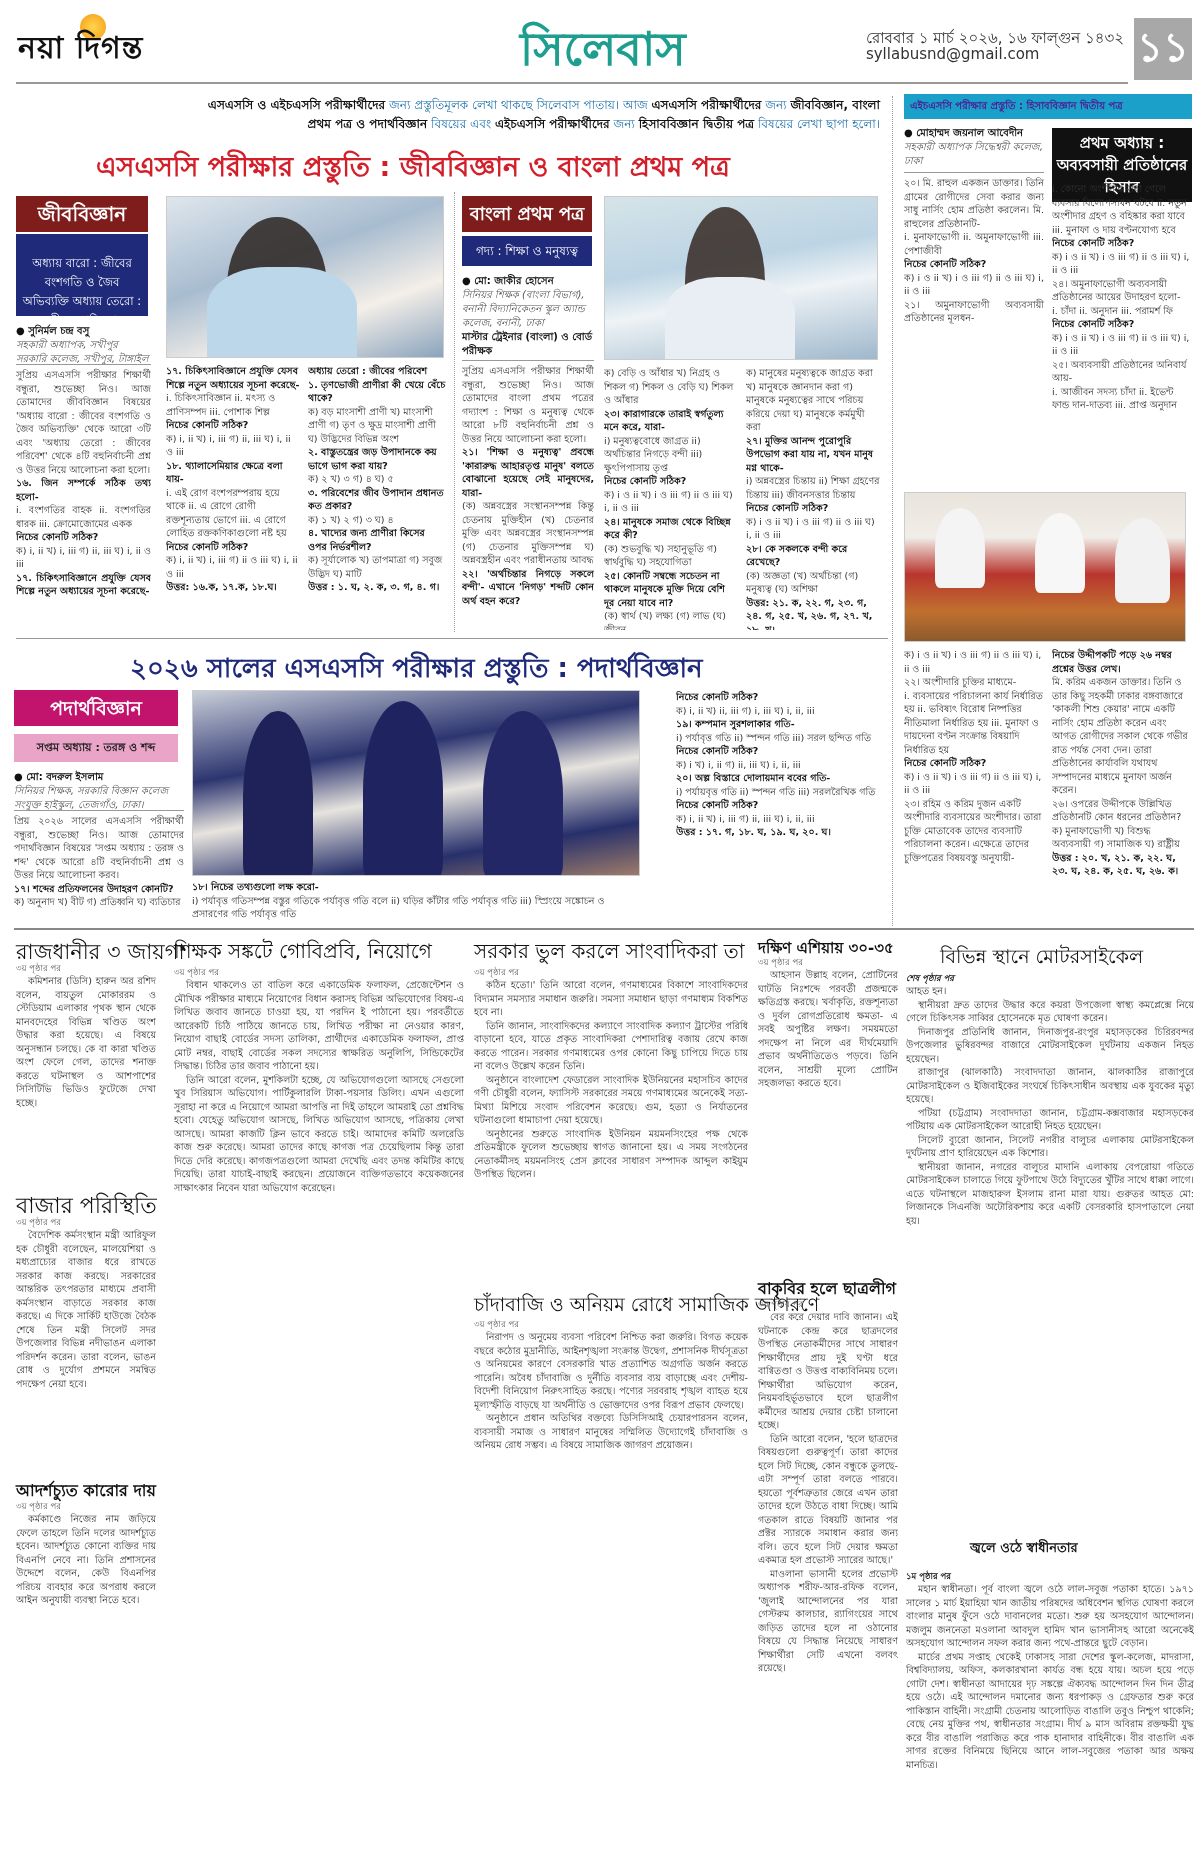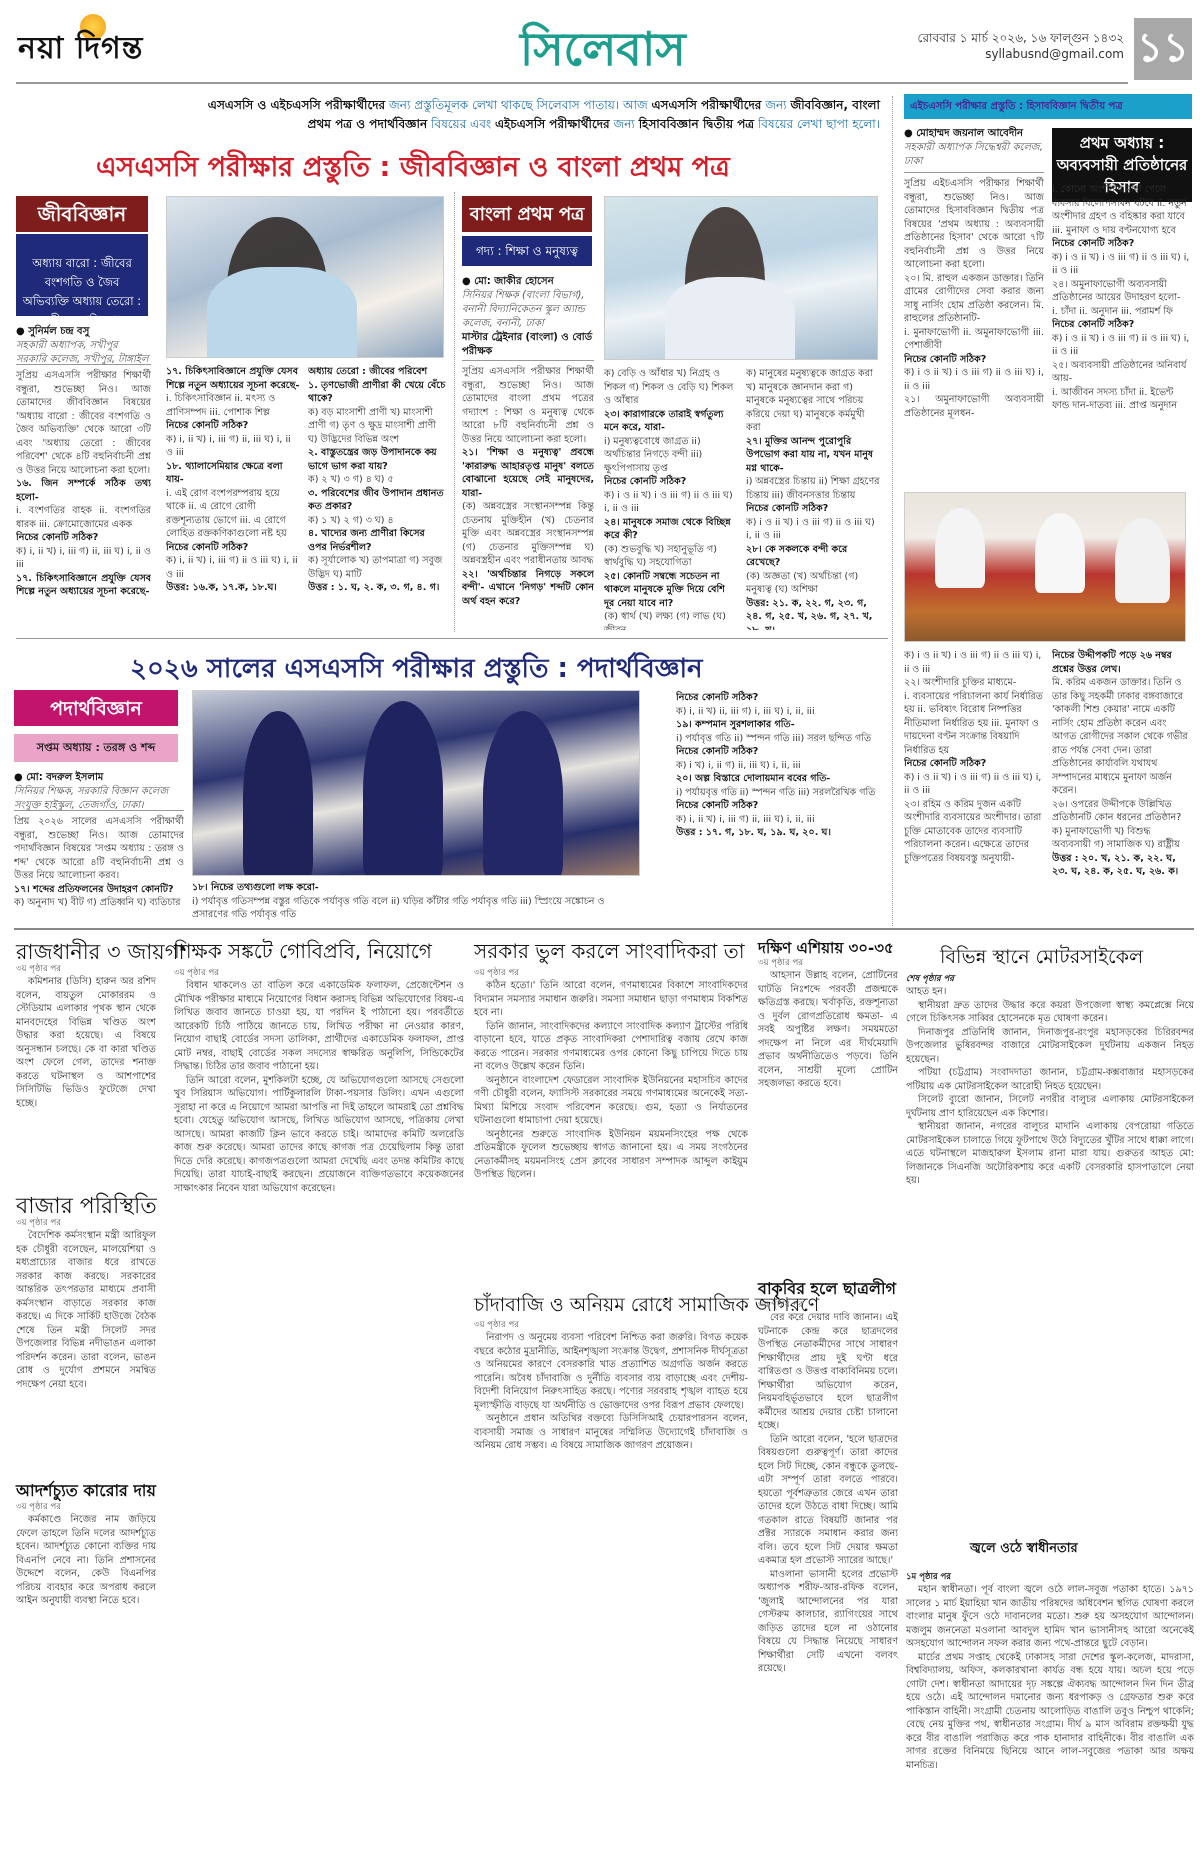--- a/index.html
+++ b/index.html
@@ -9,7 +9,7 @@
 .logo-left{left:18px;top:24px;font-size:30px;font-weight:bold;color:#111;letter-spacing:1px}
 .logo-sun{position:absolute;left:62px;top:-10px;width:26px;height:26px;border-radius:50%;background:radial-gradient(circle,#ffd54a,#f59b1a);z-index:-1}
 .logo-center{left:520px;top:14px;font-size:46px;font-weight:bold;color:#1d9e8e;font-family:"DejaVu Serif",serif}
-.dateline{right:76px;top:30px;font-size:12px;text-align:right;color:#333;line-height:16px}
+.dateline{right:76px;top:30px;font-size:15px;color:#333;line-height:16px}
 .page-num{right:8px;top:18px;width:58px;height:62px;background:#a8a8a8;color:#fff;font-size:40px;font-weight:bold;display:flex;align-items:center;justify-content:center}
 .rule{height:2px;background:#999}
 .intro{left:40px;top:96px;width:840px;font-size:12px;text-align:right;line-height:19px;color:#333}

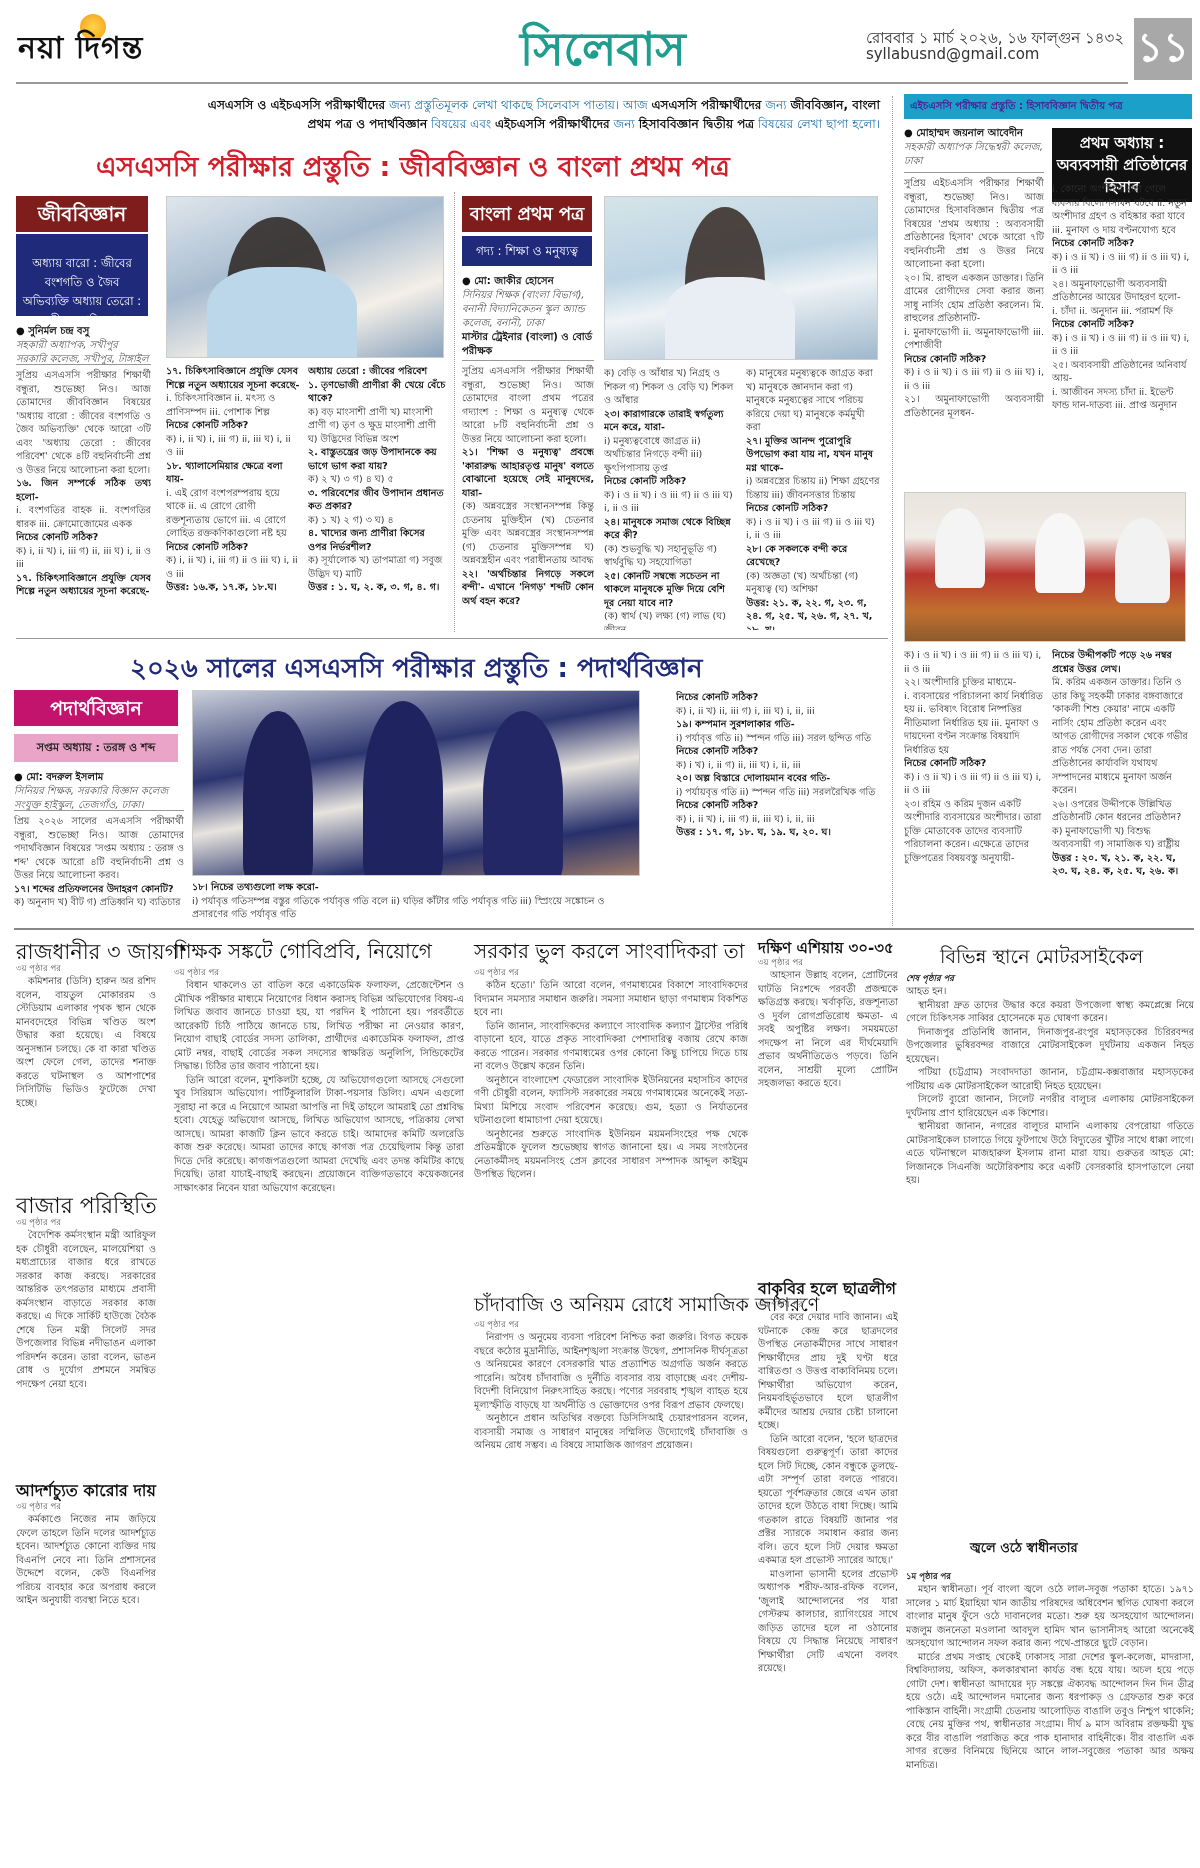--- a/index.html
+++ b/index.html
@@ -167,7 +167,6 @@
 <div class="abs black-box" style="left:1052px;top:128px;width:140px">প্রথম অধ্যায় : অব্যবসায়ী প্রতিষ্ঠানের হিসাব</div>
 
 <div class="abs col-text" style="left:904px;top:176px;width:140px;height:300px;text-align:justify">
-  <div>সুপ্রিয় এইচএসসি পরীক্ষার শিক্ষার্থী বন্ধুরা, শুভেচ্ছা নিও। আজ তোমাদের হিসাববিজ্ঞান দ্বিতীয় পত্র বিষয়ের 'প্রথম অধ্যায় : অব্যবসায়ী প্রতিষ্ঠানের হিসাব' থেকে আরো ৭টি বহুনির্বাচনী প্রশ্ন ও উত্তর নিয়ে আলোচনা করা হলো।</div>
   <div>২০। মি. রাহুল একজন ডাক্তার। তিনি গ্রামের রোগীদের সেবা করার জন্য সাধু নার্সিং হোম প্রতিষ্ঠা করলেন। মি. রাহুলের প্রতিষ্ঠানটি-</div>
   <div>i. মুনাফাভোগী  ii. অমুনাফাভোগী  iii. পেশাজীবী</div>
   <div class="q">নিচের কোনটি সঠিক?</div>

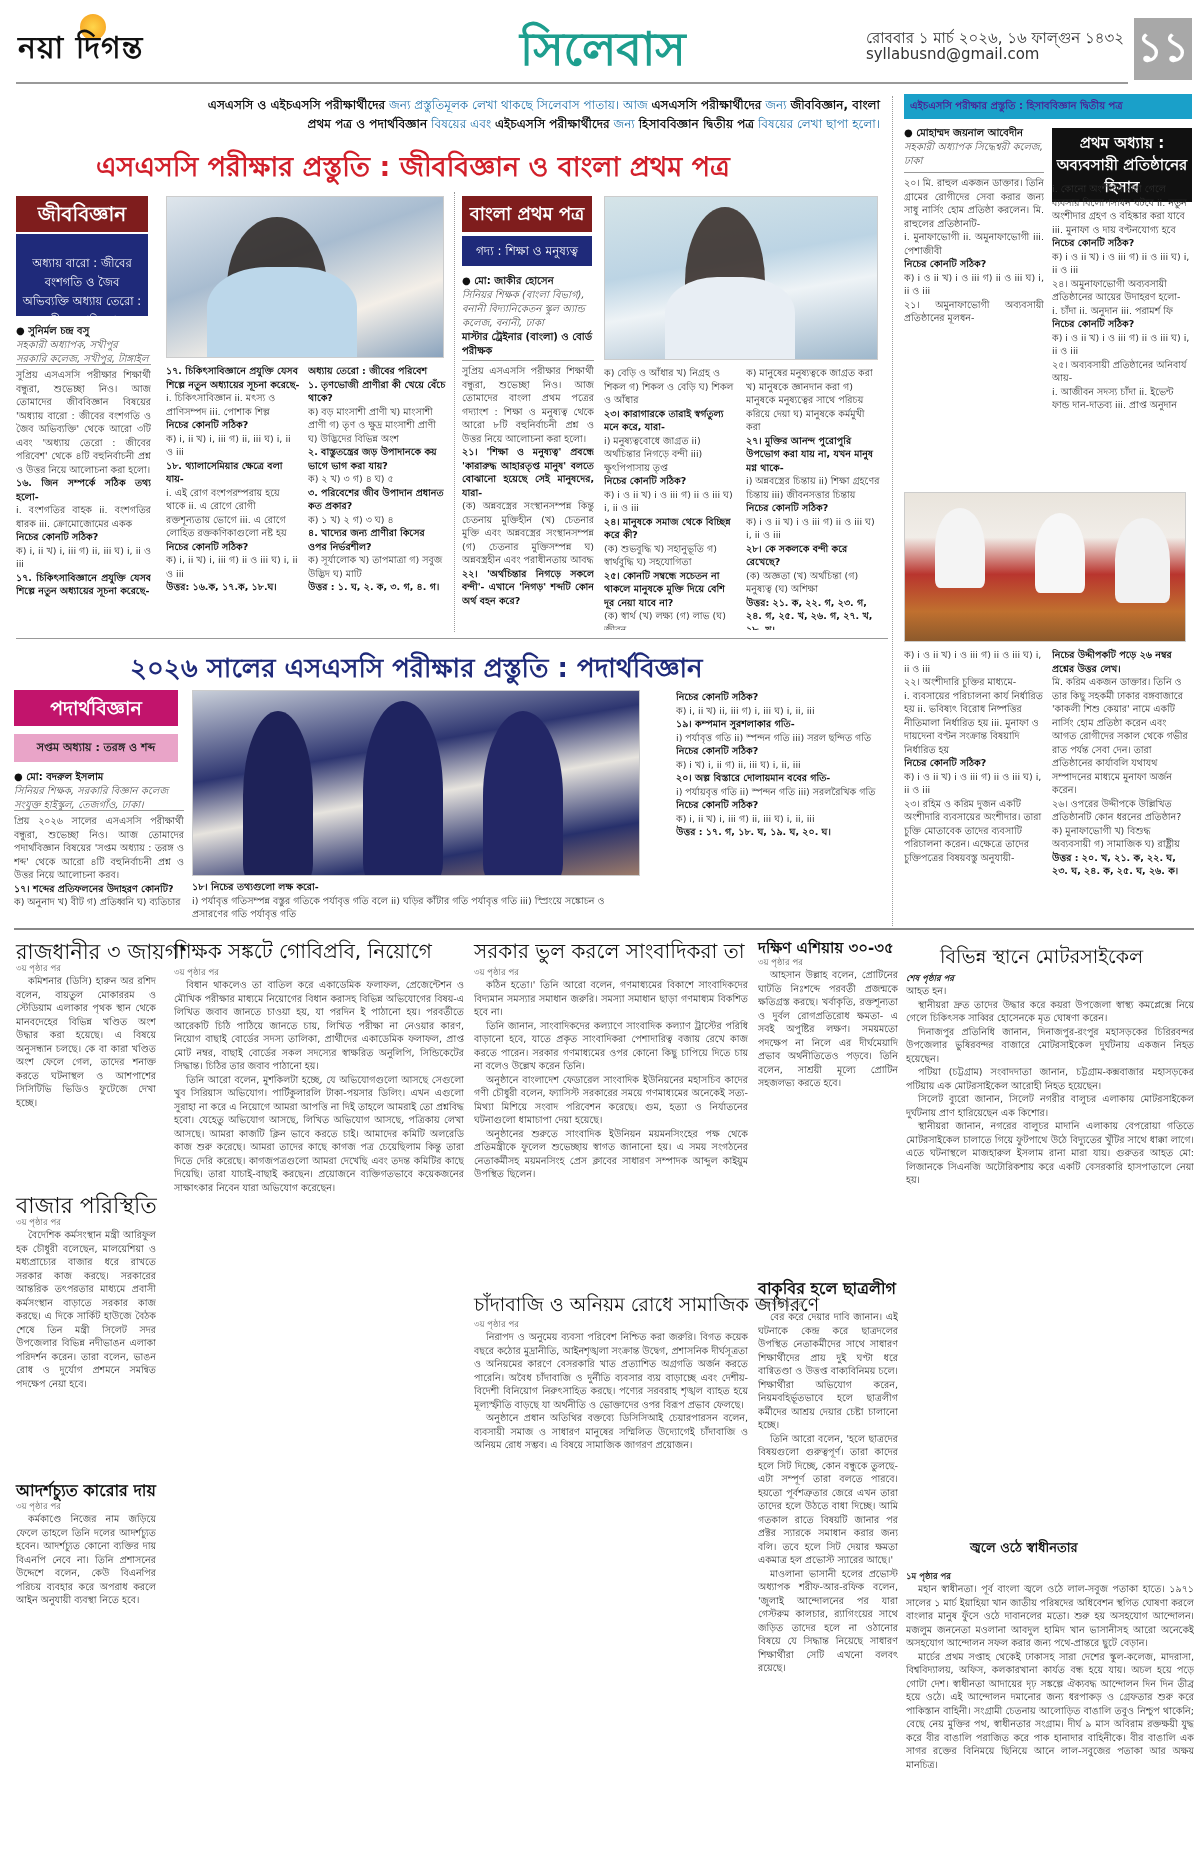--- a/index.html
+++ b/index.html
@@ -305,6 +305,7 @@
   <div>আহত হন।</div>
   <p>স্থানীয়রা দ্রুত তাদের উদ্ধার করে কয়রা উপজেলা স্বাস্থ্য কমপ্লেক্সে নিয়ে গেলে চিকিৎসক সাব্বির হোসেনকে মৃত ঘোষণা করেন।</p>
   <p>দিনাজপুর প্রতিনিধি জানান, দিনাজপুর-রংপুর মহাসড়কের চিরিরবন্দর উপজেলার ভুষিরবন্দর বাজারে মোটরসাইকেল দুর্ঘটনায় একজন নিহত হয়েছেন।</p>
+  <p>রাজাপুর (ঝালকাঠি) সংবাদদাতা জানান, ঝালকাঠির রাজাপুরে মোটরসাইকেল ও ইজিবাইকের সংঘর্ষে চিকিৎসাধীন অবস্থায় এক যুবকের মৃত্যু হয়েছে।</p>
   <p>পটিয়া (চট্টগ্রাম) সংবাদদাতা জানান, চট্টগ্রাম-কক্সবাজার মহাসড়কের পটিয়ায় এক মোটরসাইকেল আরোহী নিহত হয়েছেন।</p>
   <p>সিলেট ব্যুরো জানান, সিলেট নগরীর বালুচর এলাকায় মোটরসাইকেল দুর্ঘটনায় প্রাণ হারিয়েছেন এক কিশোর।</p>
   <p>স্থানীয়রা জানান, নগরের বালুচর মাদানি এলাকায় বেপরোয়া গতিতে মোটরসাইকেল চালাতে গিয়ে ফুটপাথে উঠে বিদ্যুতের খুঁটির সাথে ধাক্কা লাগে। এতে ঘটনাস্থলে মাজহারুল ইসলাম রানা মারা যায়। গুরুতর আহত মো: লিজানকে সিএনজি অটোরিকশায় করে একটি বেসরকারি হাসপাতালে নেয়া হয়।</p>

